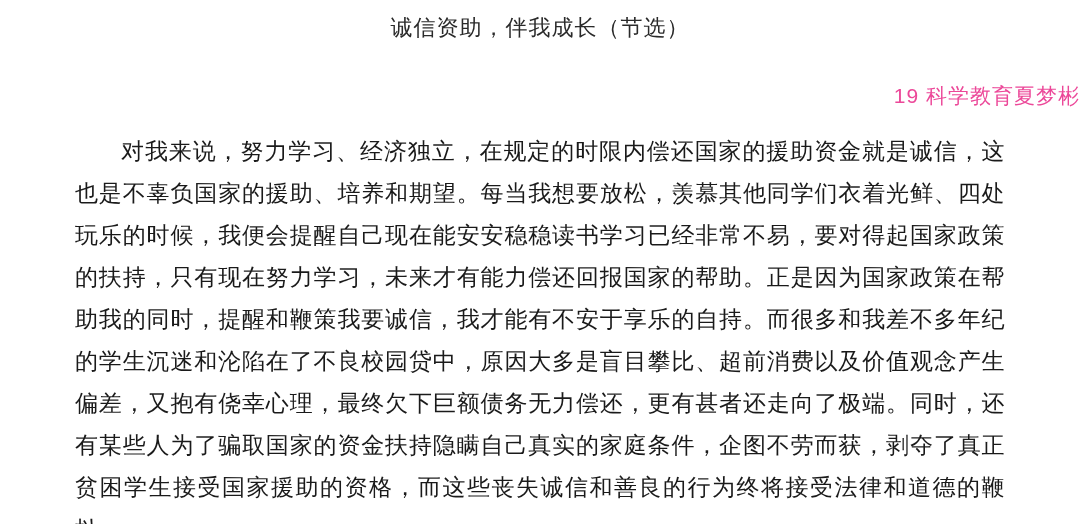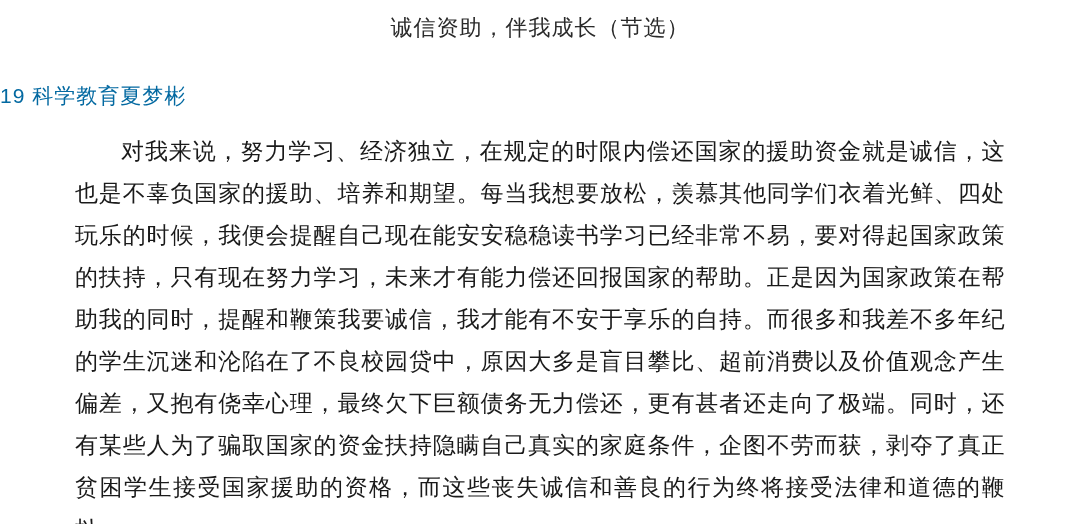--- a/index.html
+++ b/index.html
@@ -27,13 +27,14 @@
   }
   .doc-byline {
     margin: 42px auto 0 auto;
-    text-align: left;
+    text-align: right;
     font-family: "Liberation Sans", "DejaVu Sans", sans-serif;
     font-size: 21px;
     font-weight: 400;
     line-height: 24px;
     letter-spacing: 1px;
-    color: #0369a1;
+    color: #ec4899;
+    padding-left: 44px;
   }
   .doc-paragraph {
     width: 930px;

